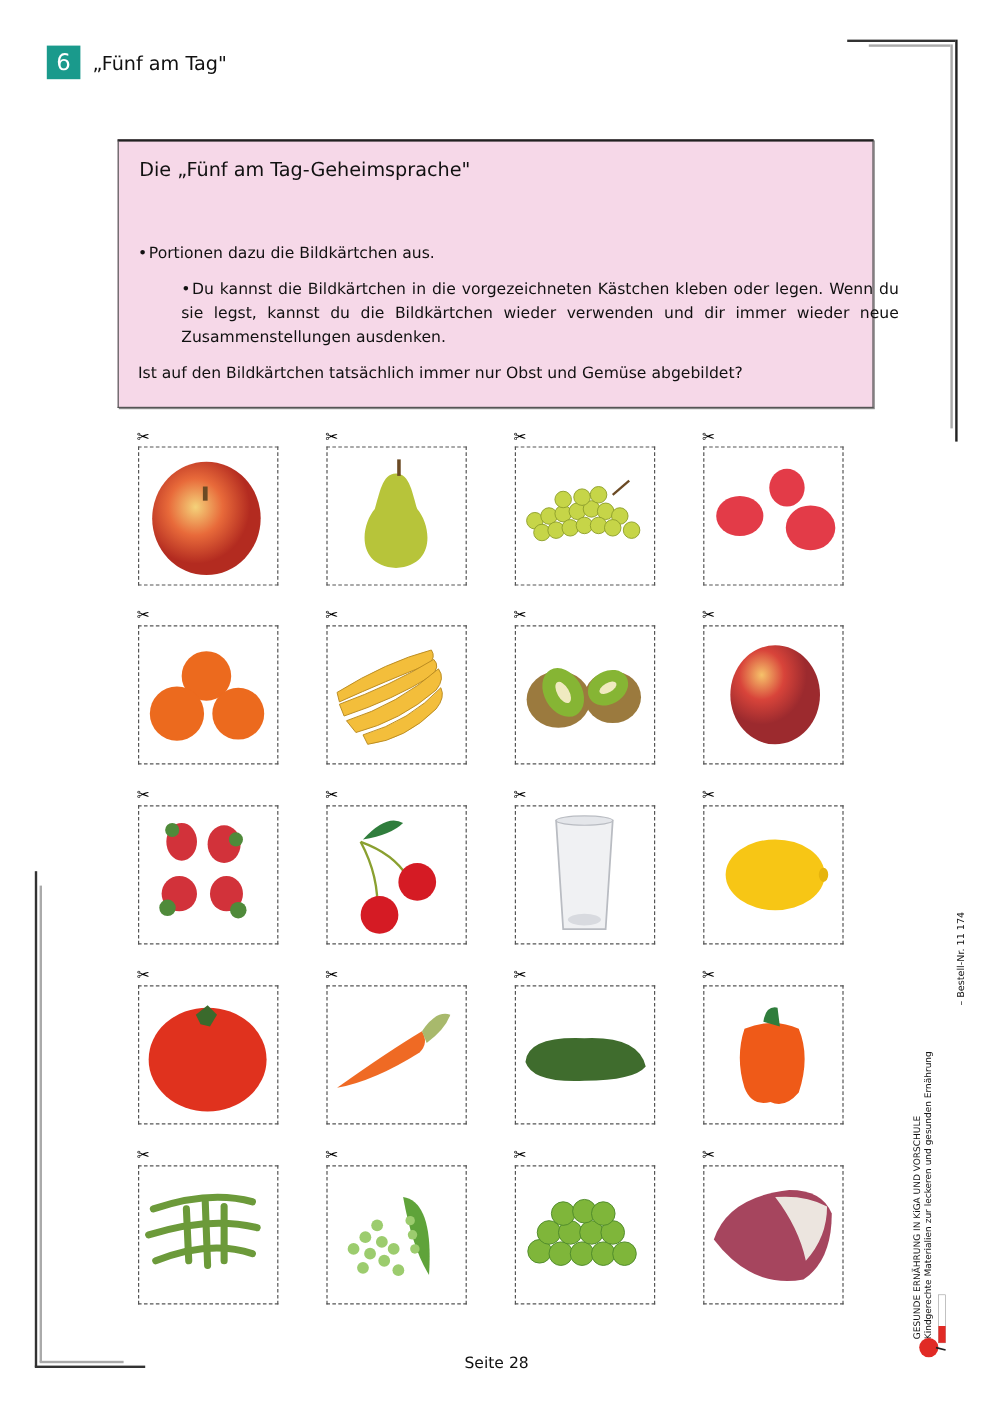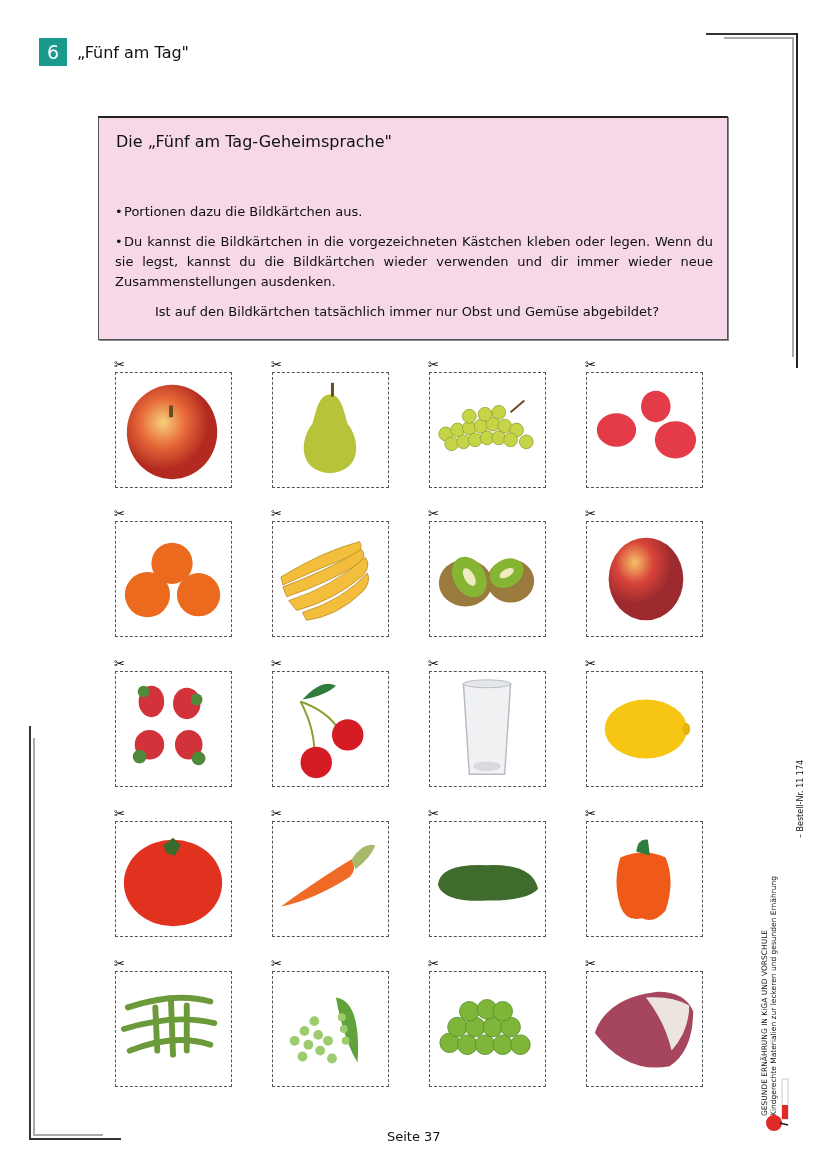--- a/index.html
+++ b/index.html
@@ -44,7 +44,7 @@
 <div class="abs task-box">
   <div class="task-title">Die „Fünf am Tag-Geheimsprache"</div>
   <div class="bullet" style="top:84px;"><span class="dot">•</span><span>Portionen dazu die Bildkärtchen aus.</span></div>
-  <div class="bullet" style="top:114px;"><span class="dot">•</span><span>Du kannst die Bildkärtchen in die vorgezeichneten Kästchen kleben oder legen. Wenn du sie legst, kannst du die Bildkärtchen wieder verwenden und dir immer wieder neue Zusammenstellungen ausdenken.</span></div>
+  <div class="bullet" style="top:114px;margin-left:36px;"><span class="dot">•</span><span>Du kannst die Bildkärtchen in die vorgezeichneten Kästchen kleben oder legen. Wenn du sie legst, kannst du die Bildkärtchen wieder verwenden und dir immer wieder neue Zusammenstellungen ausdenken.</span></div>
   <div class="question">Ist auf den Bildkärtchen tatsächlich immer nur Obst und Gemüse abgebildet?</div>
 </div>
 

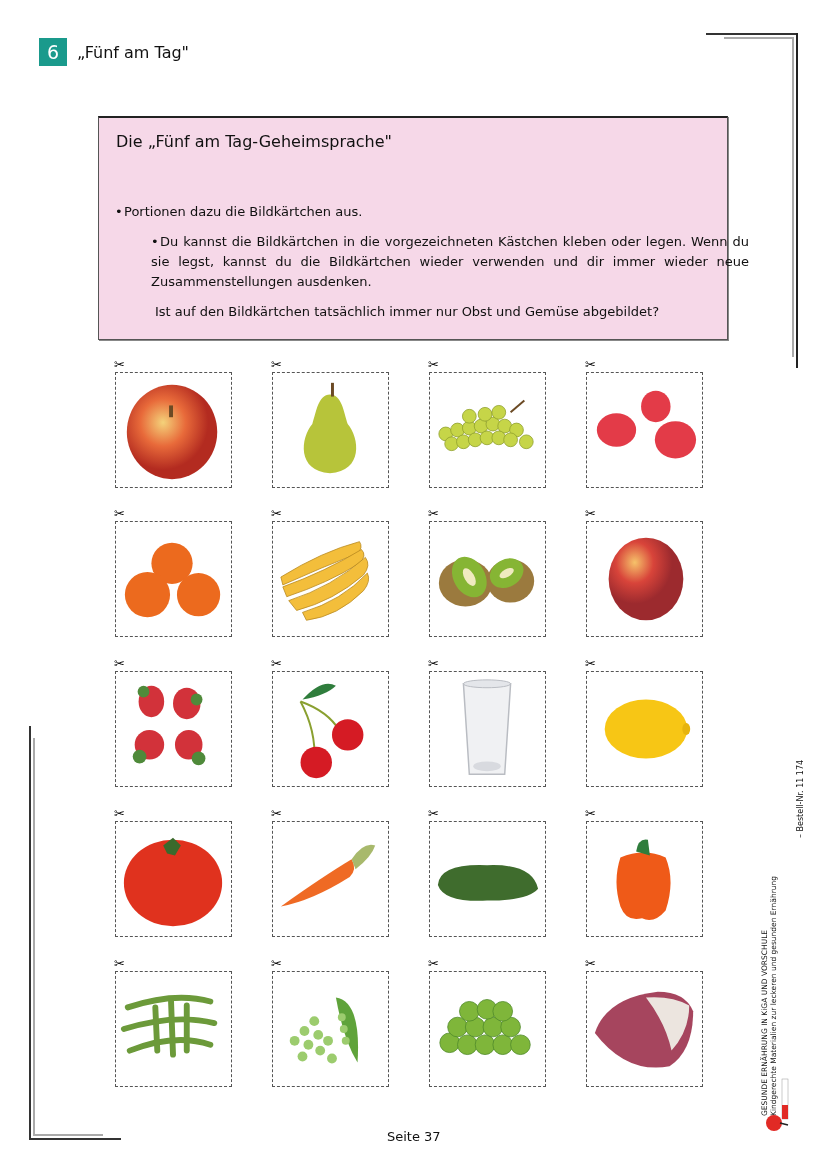--- a/index.html
+++ b/index.html
@@ -15,7 +15,7 @@
   .task-title{position:absolute;left:17px;top:14px;font-size:16px;font-weight:normal;}
   .bullet{position:absolute;left:16px;font-size:13px;line-height:20px;width:598px;text-align:justify;}
   .bullet .dot{display:inline-block;width:9px;}
-  .question{position:absolute;left:16px;top:186px;font-size:13px;margin-left:40px;}
+  .question{position:absolute;left:16px;top:186px;font-size:13px;}
   
   .card{position:absolute;width:117px;height:116px;border:1.3px dashed #555;box-sizing:border-box;background:#fff;}
   .scissor{position:absolute;left:-2px;top:-15px;font-size:13px;line-height:13px;color:#000;}

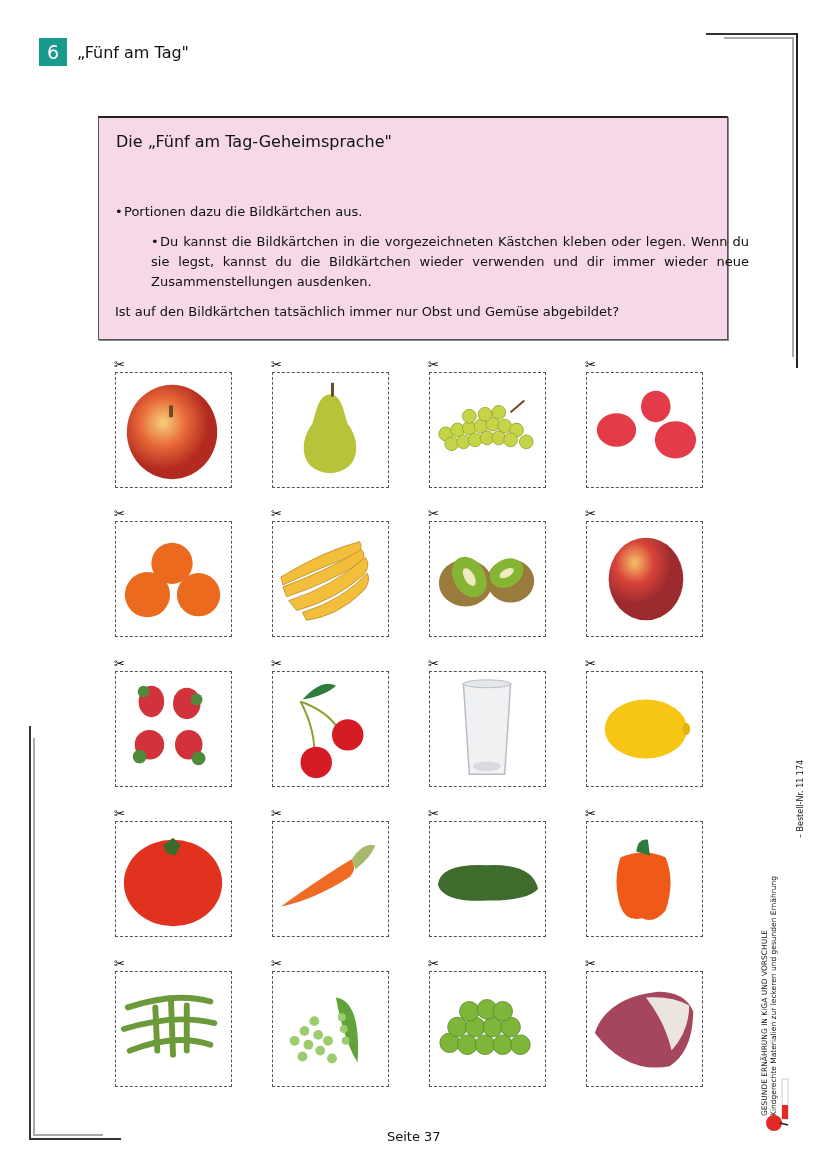--- a/index.html
+++ b/index.html
@@ -285,7 +285,7 @@
   </div>
 </div>
 
-<div class="abs pagenum">Seite 37</div>
+<div class="abs pagenum">Seite 28</div>
 
 <div class="side-text">
   <div>GESUNDE ERNÄHRUNG IN KiGA UND VORSCHULE</div>

